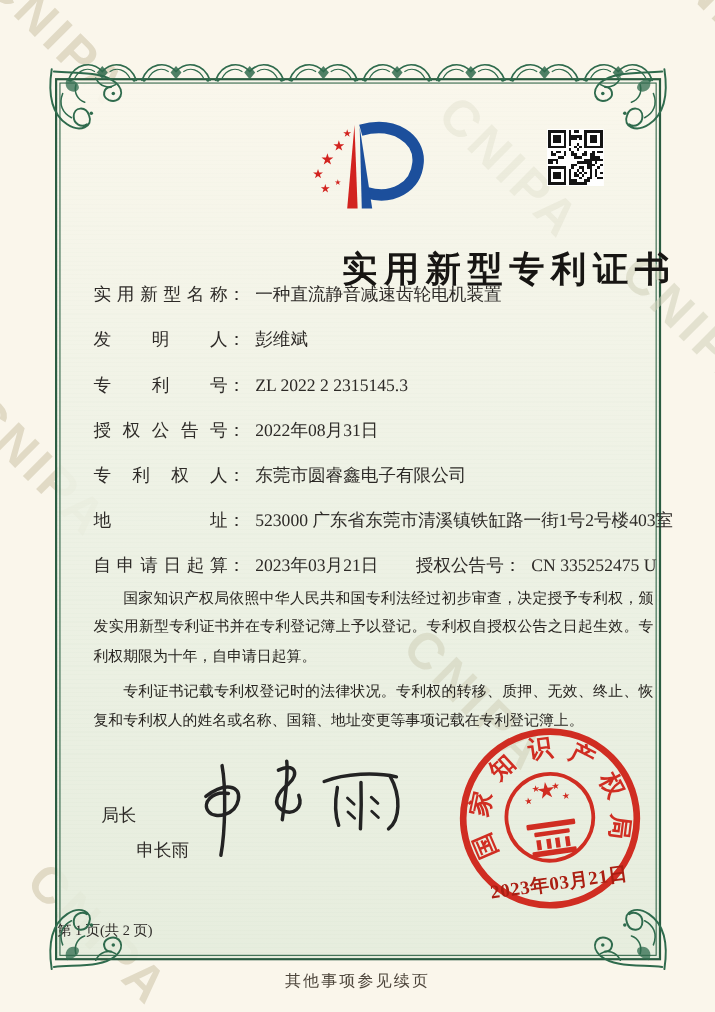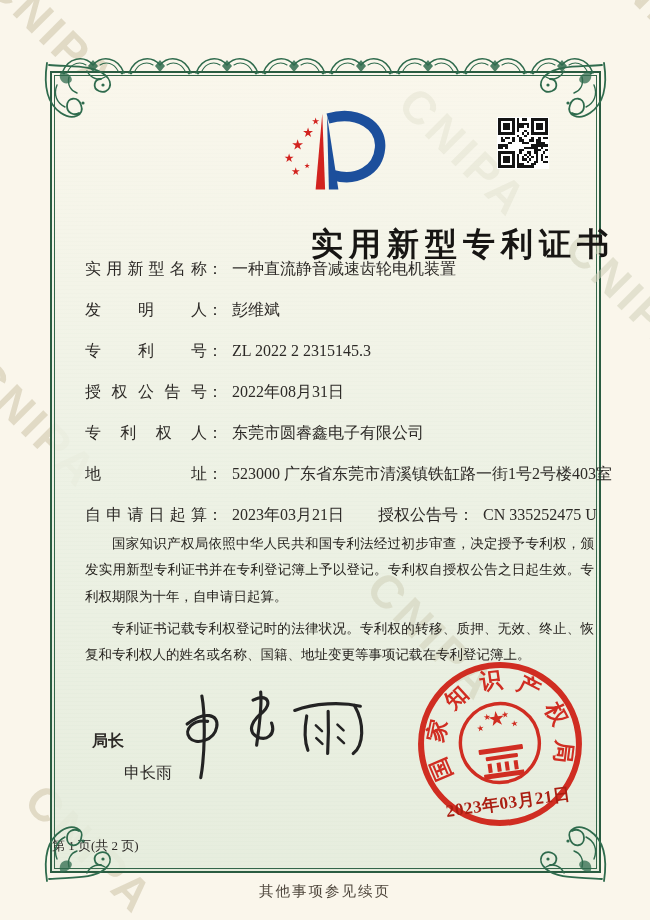--- a/index.html
+++ b/index.html
@@ -47,7 +47,7 @@
 
   .sig-svg{position:absolute;left:108px;top:610px;width:216px;height:100px;z-index:2;}
   .signer-title{position:absolute;left:40px;top:658px;z-index:2;font-family:"Liberation Sans","DejaVu Sans",sans-serif;
-                font-size:16px;font-weight:700;color:#2e2b28;}
+                font-size:16px;font-weight:400;color:#2e2b28;}
   .signer-name{position:absolute;left:40px;top:690px;z-index:2;font-family:"Liberation Sans","DejaVu Sans",sans-serif;
                font-size:16px;font-weight:400;color:#2e2b28;margin-left:32px;}
 

